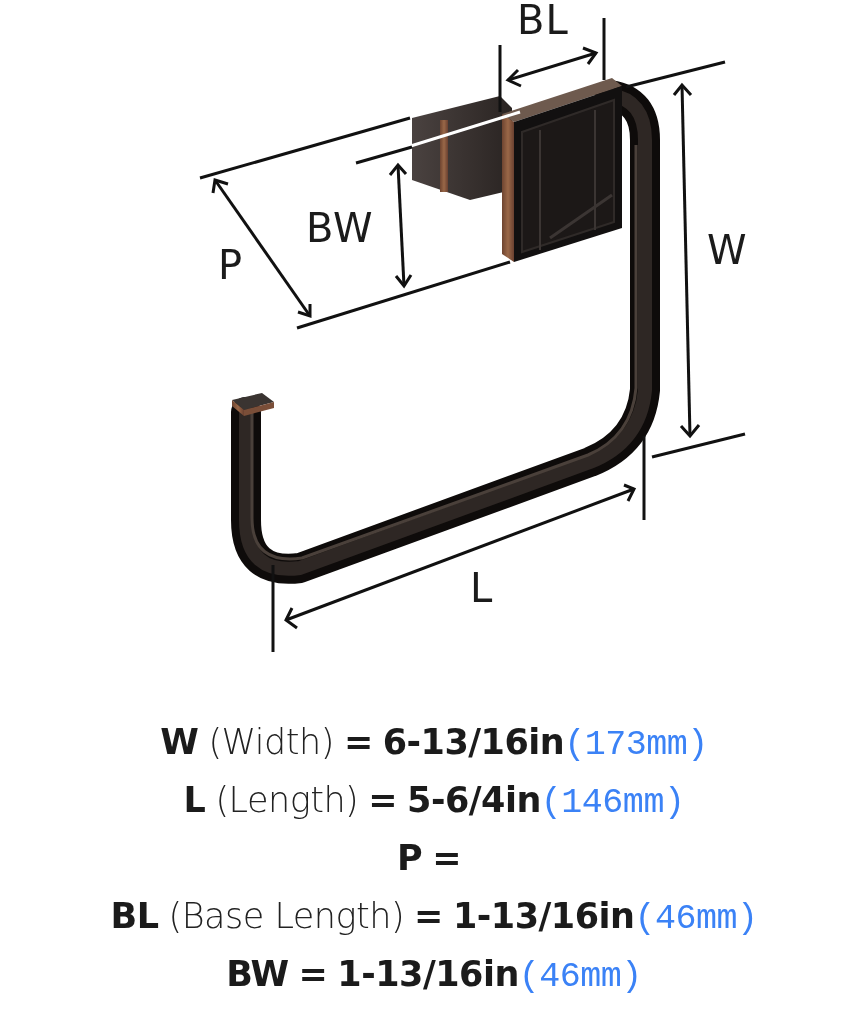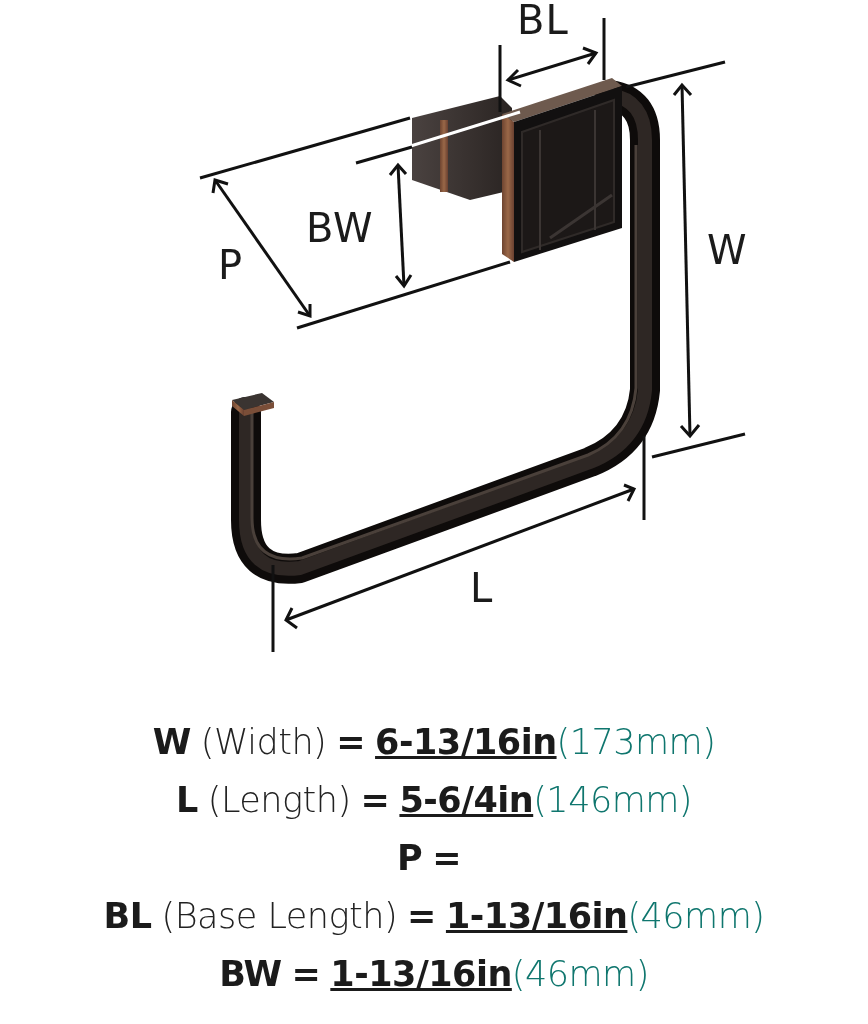--- a/index.html
+++ b/index.html
@@ -14,7 +14,7 @@
     .spec-code { font-weight: 700; }
     .spec-name { font-weight: 300; margin-left: 10px; color: #222; }
     .spec-eq { font-weight: 700; margin: 0 10px; }
-    .spec-in { font-weight: 700; text-decoration: underline; }
+    .spec-in { font-weight: 700; }
     .spec-mm { font-weight: 300; color: #0f766e; }
   </style>
 </head>

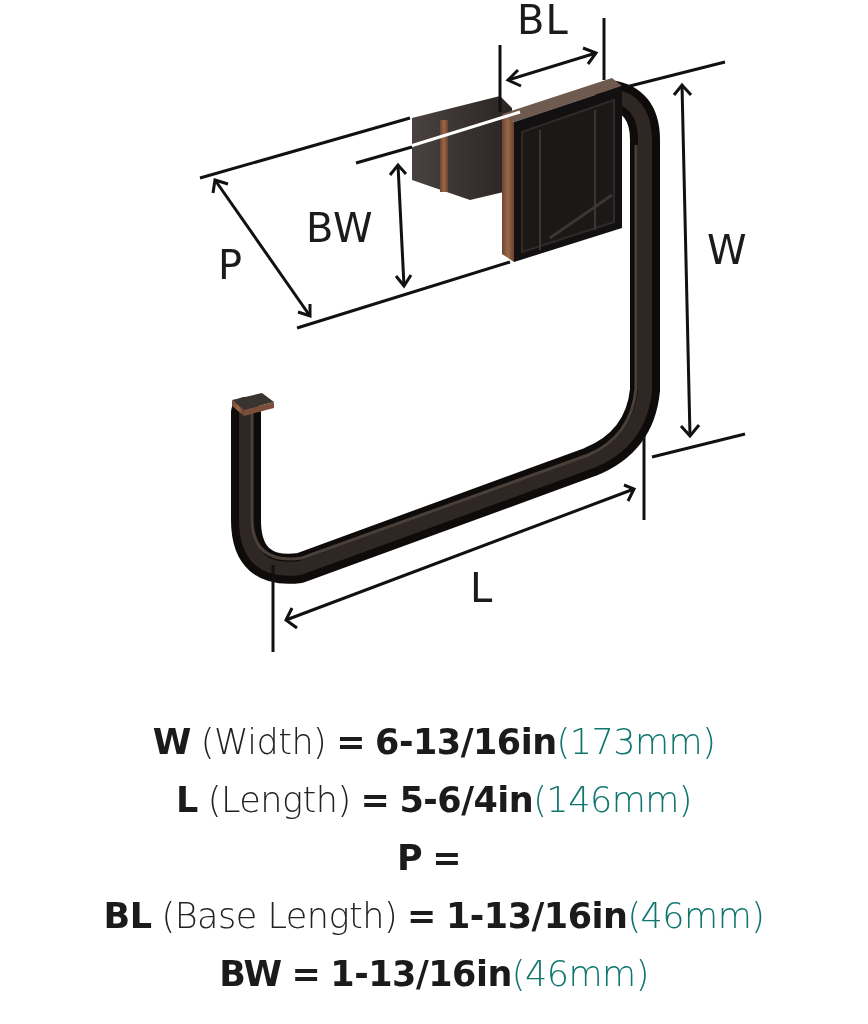--- a/index.html
+++ b/index.html
@@ -15,7 +15,7 @@
     .spec-name { font-weight: 300; margin-left: 10px; color: #222; }
     .spec-eq { font-weight: 700; margin: 0 10px; }
     .spec-in { font-weight: 700; }
-    .spec-mm { font-weight: 300; color: #0f766e; }
+    .spec-mm { font-weight: 300; color: #3b82f6; font-family: Liberation Mono, monospace; }
   </style>
 </head>
 <body>

